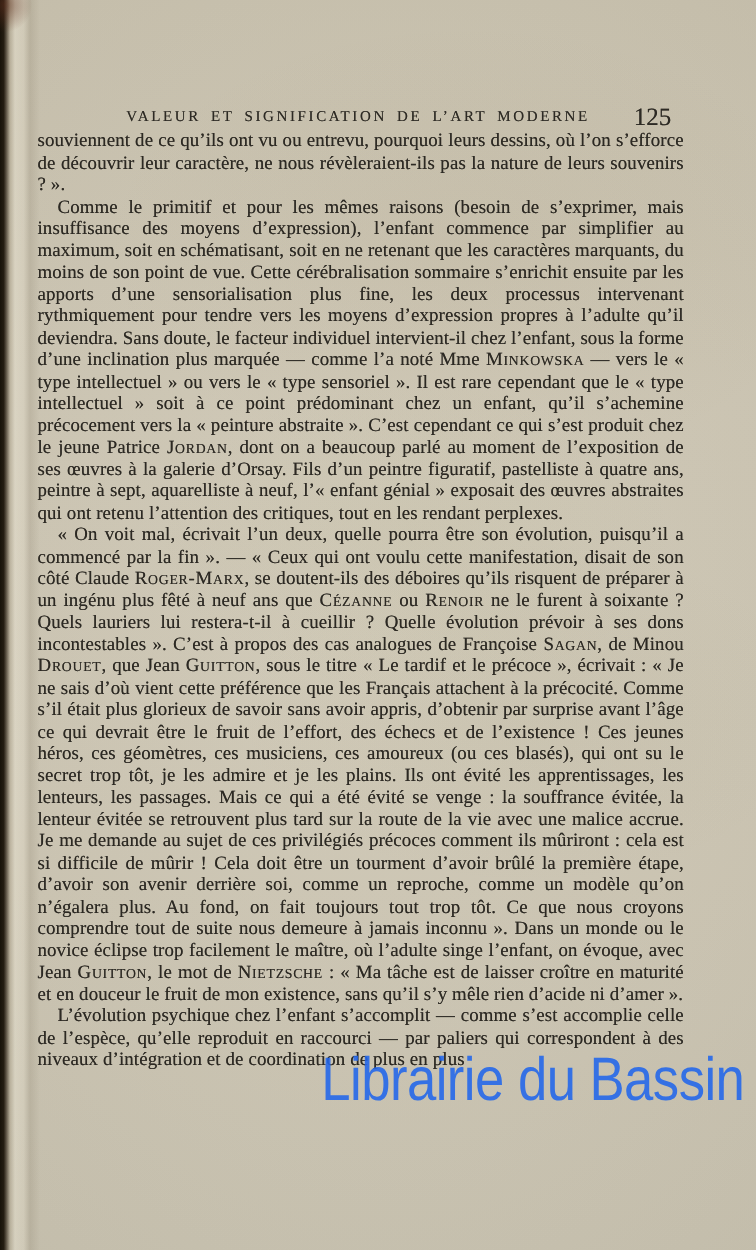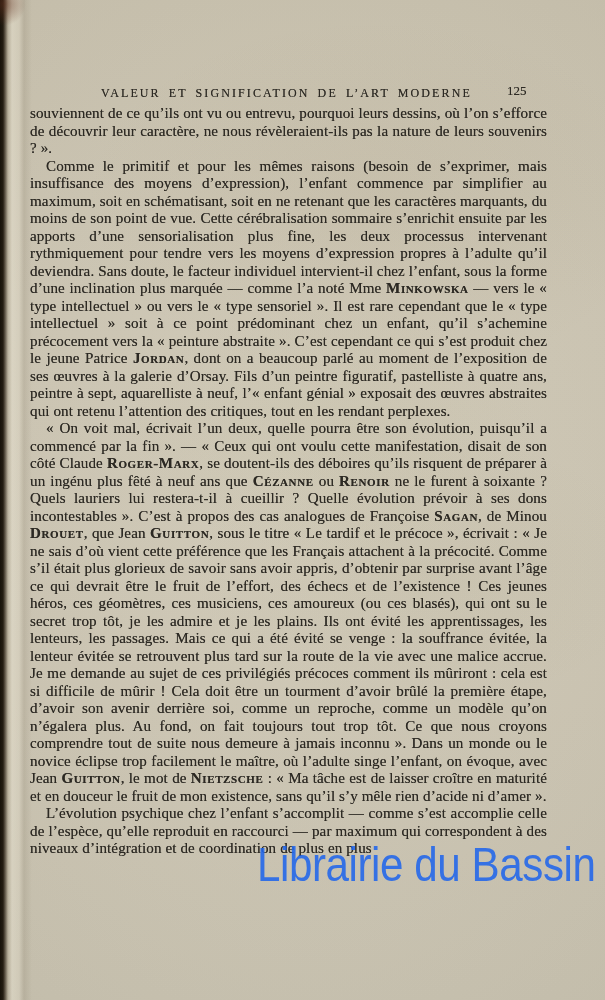--- a/index.html
+++ b/index.html
@@ -45,7 +45,7 @@
   }
   .page-number{
     position:absolute;left:507px;top:0;
-    font-size:13px;color:#2d2a24;
+    font-size:20px;color:#2d2a24;
     text-shadow:0 0 0.4px rgba(45,42,36,0.65);
   }
   .page-text{

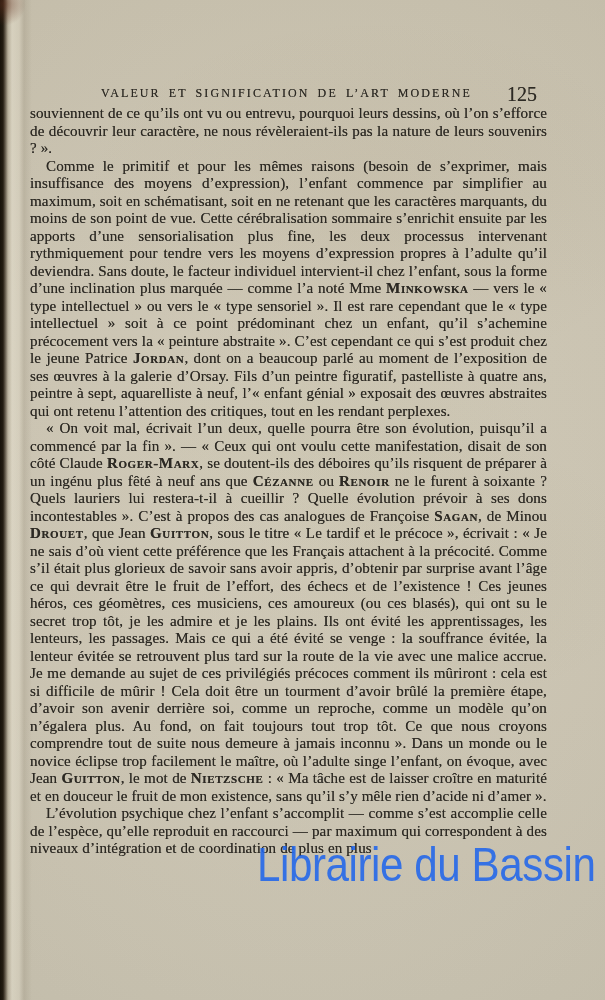--- a/index.html
+++ b/index.html
@@ -58,7 +58,7 @@
   .page-text p{margin:0;padding:0;}
   .page-text p.indent{text-indent:16px;}
   .page-text .i{}
-  .page-text .sc{font-variant:small-caps;letter-spacing:0.6px;font-weight:bold;}
+  .page-text .sc{font-variant:small-caps;letter-spacing:0.6px;}
   .watermark{
     position:absolute;left:257px;top:840px;z-index:5;
     font-family:"Liberation Sans","DejaVu Sans",sans-serif;

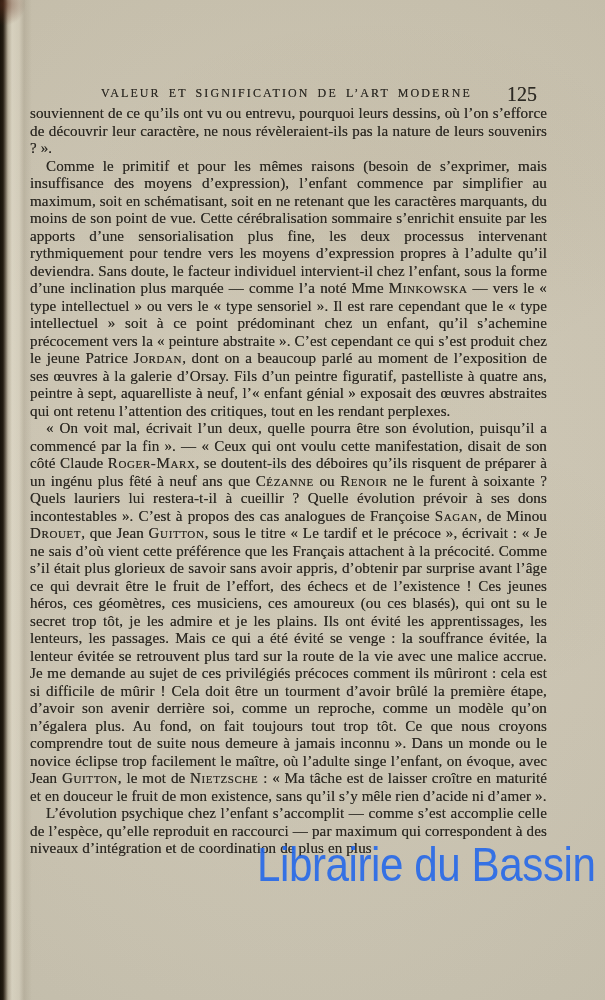--- a/index.html
+++ b/index.html
@@ -86,7 +86,7 @@
       <p class="para"><span>souviennent de ce qu’ils ont vu ou </span><span class="i">entrevu</span><span>, pourquoi leurs dessins, où l’on s’efforce de découvrir leur caractère, ne nous révèleraient-ils pas la nature de leurs souvenirs ? ».</span></p>
       <p class="para indent"><span>Comme le primitif et pour les mêmes raisons (besoin de s’exprimer, mais insuffisance des moyens d’expression), l’enfant commence par simplifier au maximum, soit en schématisant, soit en ne retenant que les caractères marquants, </span><span class="i">du moins de son point de vue</span><span>. Cette </span><span class="i">cérébralisation sommaire</span><span> s’enrichit ensuite par les apports d’une </span><span class="i">sensorialisation</span><span> plus fine, les deux processus intervenant rythmiquement pour tendre vers les moyens d’expression propres à l’adulte qu’il deviendra. Sans doute, le facteur individuel intervient-il chez l’enfant, sous la forme d’une inclination plus marquée — comme l’a noté Mme </span><span class="sc">Minkowska</span><span> — vers le « type intellectuel » ou vers le « type sensoriel ». Il est rare cependant que le « type intellectuel » soit à ce point prédominant chez un enfant, qu’il s’achemine précocement vers la « peinture abstraite ». C’est cependant ce qui s’est produit chez le jeune Patrice </span><span class="sc">Jordan</span><span>, dont on a beaucoup parlé au moment de l’exposition de ses œuvres à la galerie d’Orsay. Fils d’un peintre figuratif, pastelliste à quatre ans, peintre à sept, aquarelliste à neuf, l’« enfant génial » exposait des œuvres abstraites qui ont retenu l’attention des critiques, tout en les rendant perplexes.</span></p>
       <p class="para indent"><span>« On voit mal, écrivait l’un deux, quelle pourra être son évolution, puisqu’il a commencé par la fin ». — « Ceux qui ont voulu cette manifestation, disait de son côté Claude </span><span class="sc">Roger-Marx</span><span>, se doutent-ils des déboires qu’ils risquent de préparer à un ingénu plus fêté à neuf ans que </span><span class="sc">Cézanne</span><span> ou </span><span class="sc">Renoir</span><span> ne le furent à soixante ? Quels lauriers lui restera-t-il à cueillir ? Quelle évolution prévoir à ses dons incontestables ». C’est à propos des cas analogues de Françoise </span><span class="sc">Sagan</span><span>, de Minou </span><span class="sc">Drouet</span><span>, que Jean </span><span class="sc">Guitton</span><span>, sous le titre « Le tardif et le précoce », écrivait : « Je ne sais d’où vient cette préférence que les Français attachent à la précocité. Comme s’il était plus glorieux de savoir sans avoir appris, d’obtenir par surprise avant l’âge ce qui devrait être le fruit de l’effort, des échecs et de l’existence ! Ces jeunes héros, ces géomètres, ces musiciens, ces amoureux (ou ces blasés), qui ont su le secret trop tôt, je les admire et je les plains. Ils ont évité les apprentissages, les lenteurs, les passages. Mais ce qui a été évité se venge : la souffrance évitée, la lenteur évitée se retrouvent plus tard sur la route de la vie avec une malice accrue. Je me demande au sujet de ces privilégiés précoces comment ils mûriront : cela est si difficile de mûrir ! Cela doit être un tourment d’avoir brûlé la première étape, d’avoir son avenir derrière soi, comme un reproche, comme un modèle qu’on n’égalera plus. Au fond, on fait toujours tout trop tôt. Ce que nous croyons comprendre tout de suite nous demeure à jamais inconnu ». Dans un monde ou le novice éclipse trop facilement le maître, où l’adulte singe l’enfant, on évoque, avec Jean </span><span class="sc">Guitton</span><span>, le mot de </span><span class="sc">Nietzsche</span><span> : « Ma tâche est de laisser croître en maturité et en douceur le fruit de mon existence, sans qu’il s’y mêle rien d’acide ni d’amer ».</span></p>
-      <p class="para indent"><span>L’évolution psychique chez l’enfant s’accomplit — comme s’est accomplie celle de l’espèce, qu’elle reproduit en raccourci — par </span><span class="i">maximum</span><span> qui correspondent à des niveaux d’intégration et de coordination de plus en plus</span></p>
+      <p class="para indent"><span>L’évolution psychique chez l’enfant s’accomplit — comme s’est accomplie celle de l’espèce, qu’elle reproduit en raccourci — par </span><span class="i">paliers</span><span> qui correspondent à des niveaux d’intégration et de coordination de plus en plus</span></p>
     </div>
 
   <div class="watermark" style="color: rgb(33, 102, 236);">Librairie du Bassin</div>

